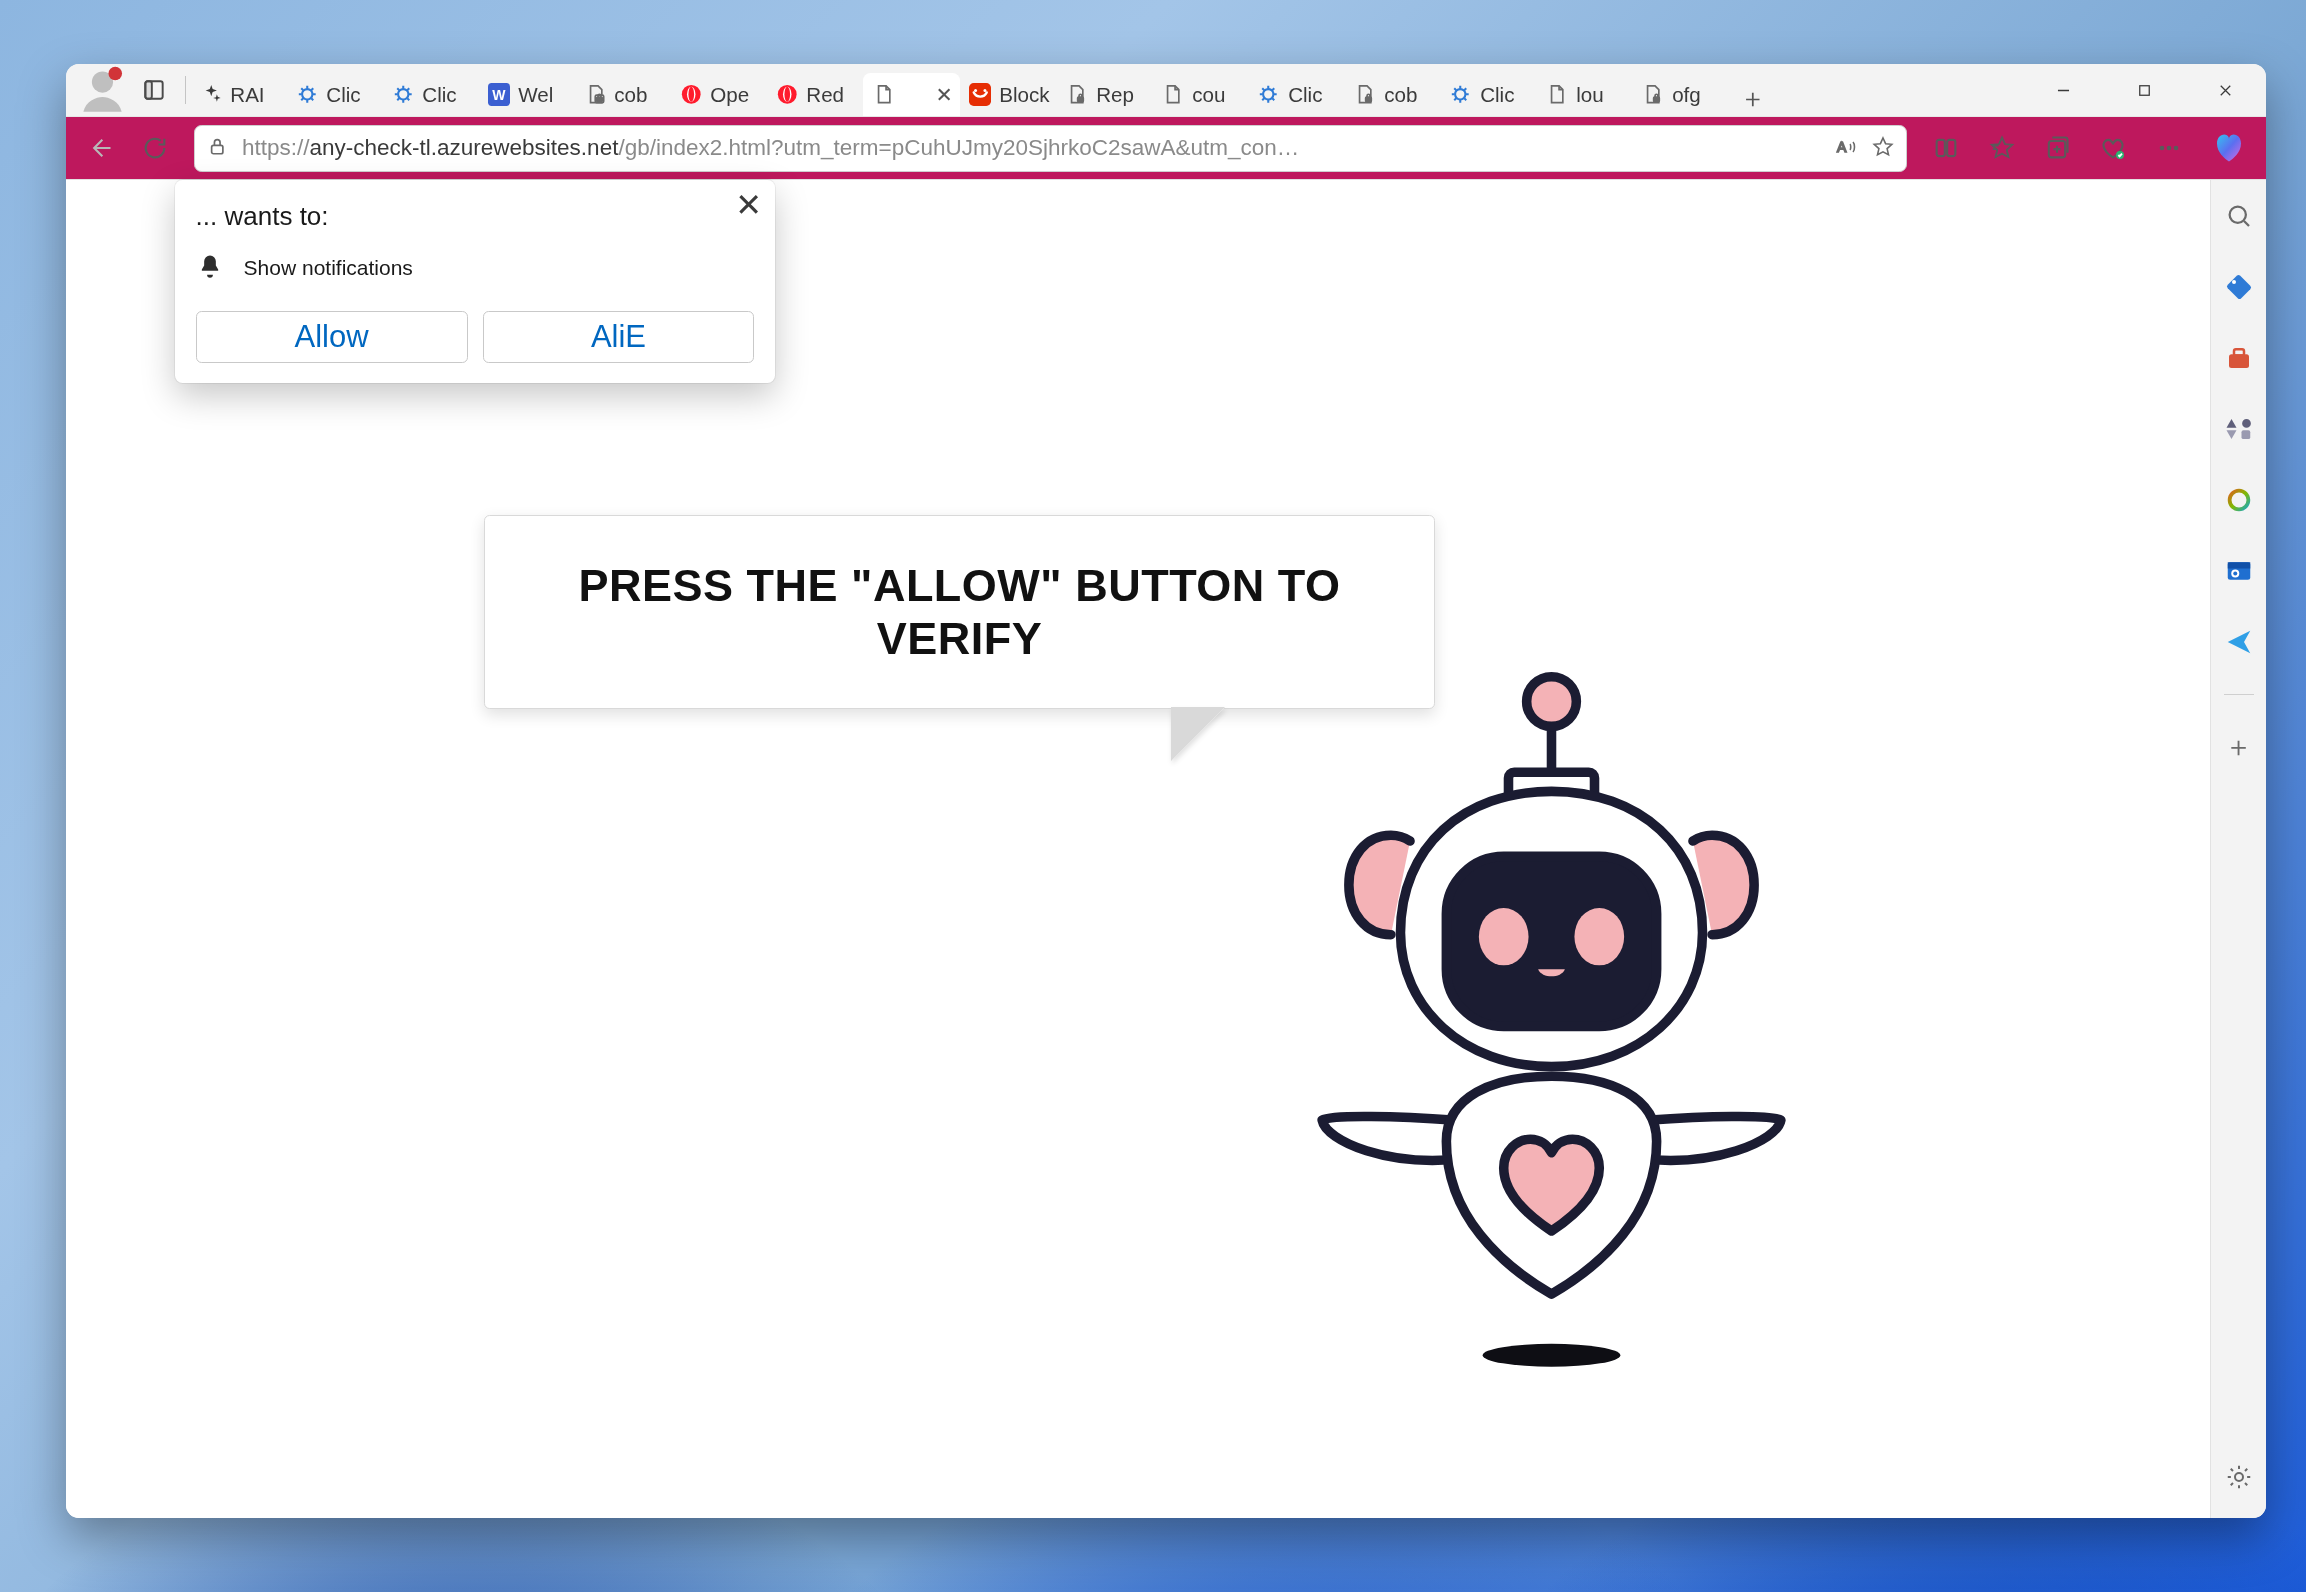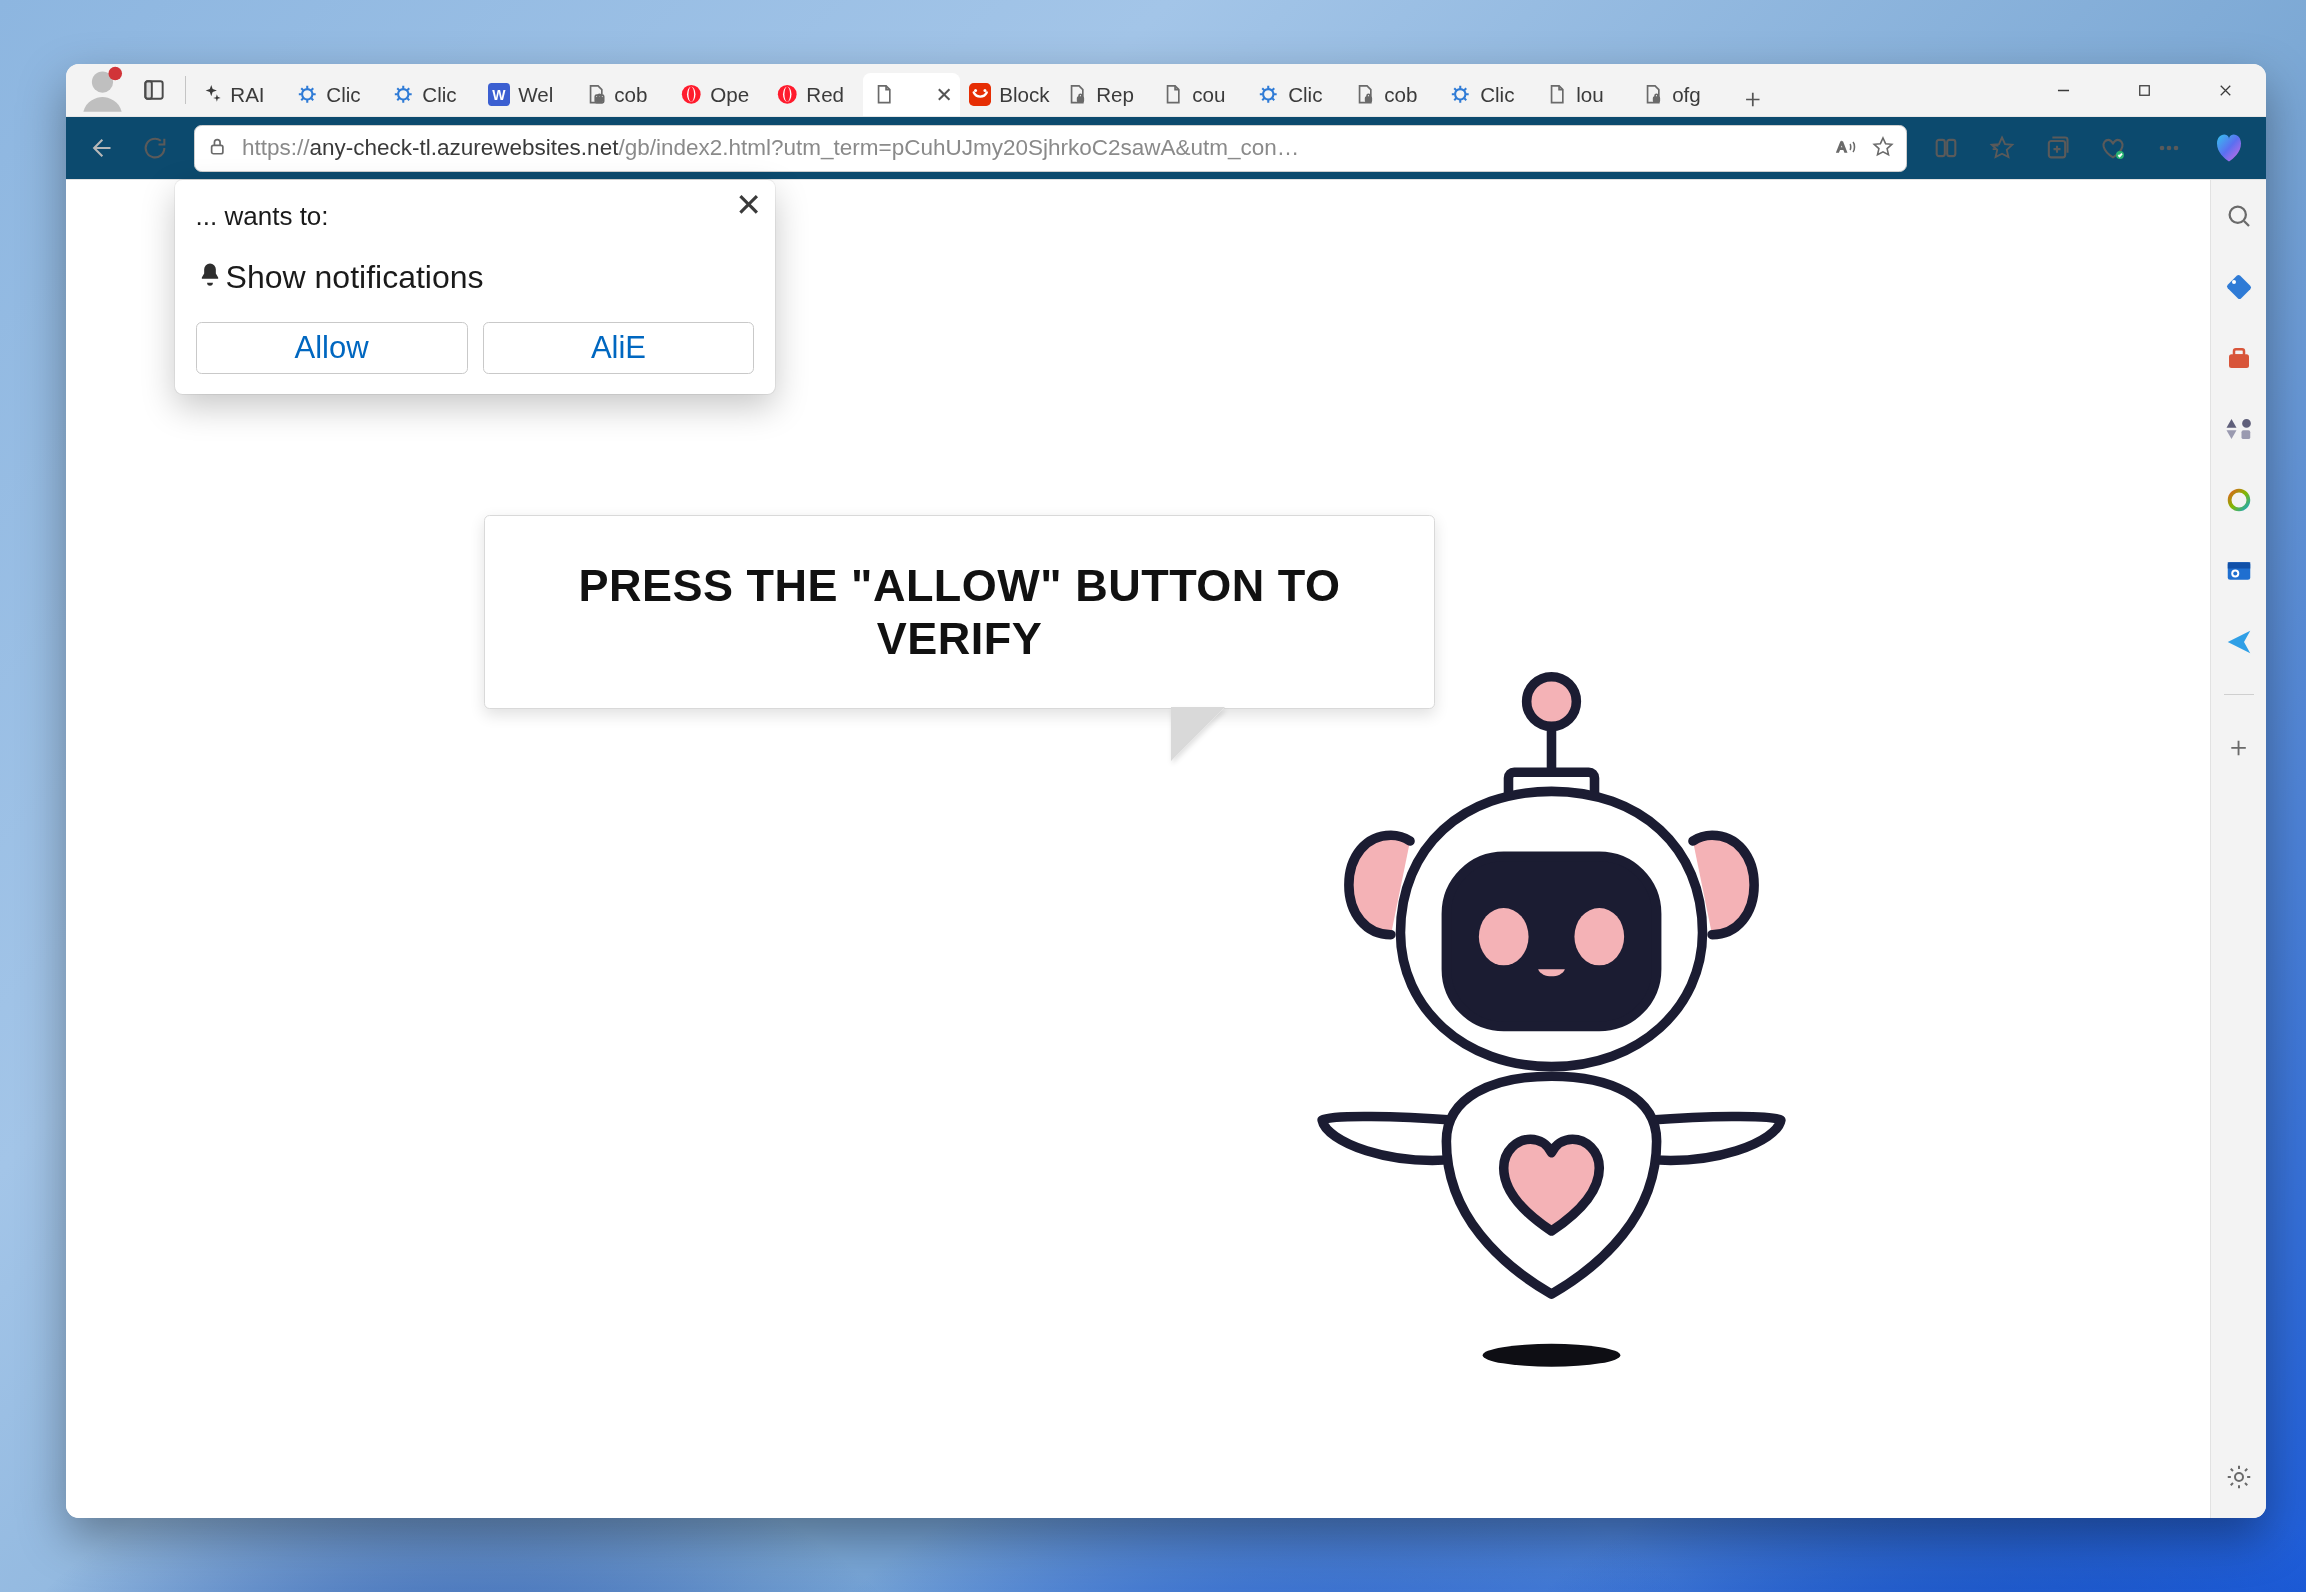--- a/index.html
+++ b/index.html
@@ -58,7 +58,7 @@
 .newtab { width: 47px; display: flex; align-items: center; justify-content: center; color: #555; font-size: 26px; }
 
 
-.toolbar { height: 64px; background: #0c4a6e; border-top: 0.9px solid #e7e7e7; border-bottom: 0.9px solid #e2e2e2; display: flex; align-items: center; padding: 0 7.5px; gap: 3.7px; }
+.toolbar { height: 64px; background: #be185d; border-top: 0.9px solid #e7e7e7; border-bottom: 0.9px solid #e2e2e2; display: flex; align-items: center; padding: 0 7.5px; gap: 3.7px; }
 .tool-btn { width: 52px; height: 52px; border-radius: 5.6px; display: flex; align-items: center; justify-content: center; color: #5a5a5a; }
 .tool-btn.disabled { color: #b8b8b8; }
 .tool-btn svg { width: 28px; height: 28px; }

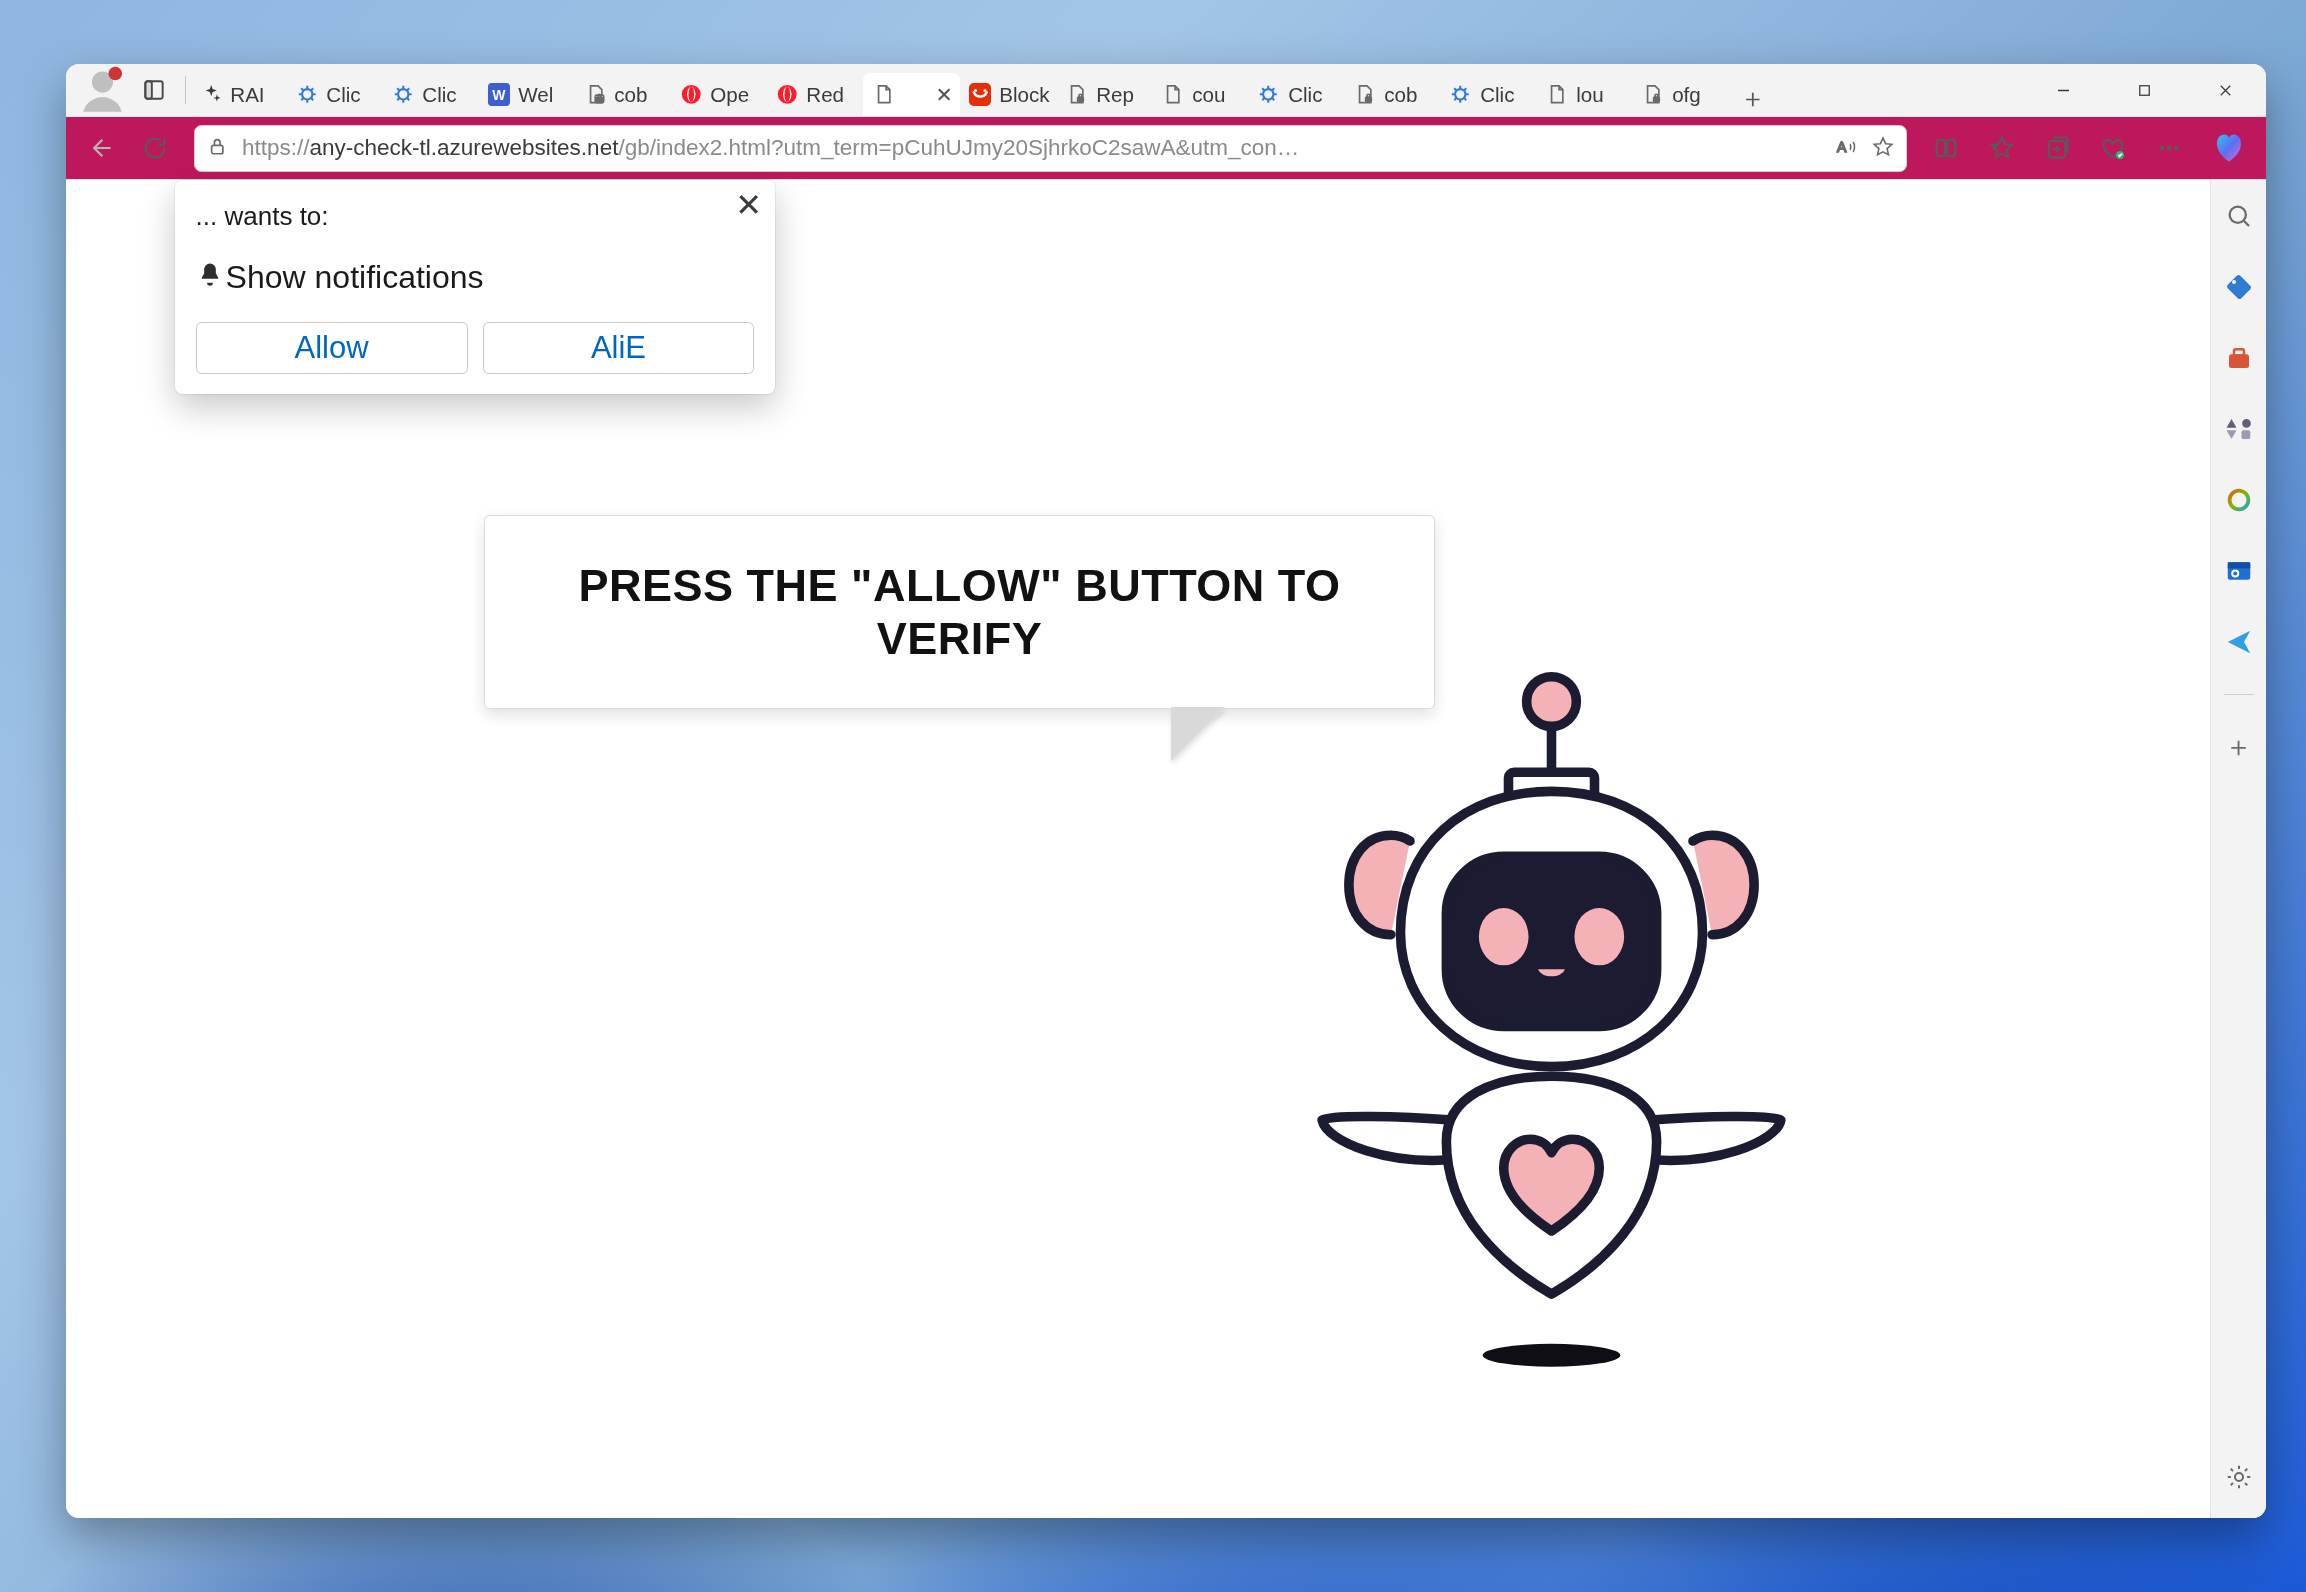--- a/index.html
+++ b/index.html
@@ -93,7 +93,7 @@
 }
 .perm-title { font-size: 26px; color: #1a1a1a; }
 .perm-close { position: absolute; right: 13px; top: 9.4px; font-size: 32px; color: #3a3a3a; background: none; border: none; cursor: pointer; line-height: 1; }
-.perm-row { display: flex; align-items: center; gap: 2px; margin-top: 27px; font-size: 32px; color: #1a1a1a; }
+.perm-row { display: flex; align-items: center; gap: 20px; margin-top: 20px; font-size: 21px; color: #1a1a1a; }
 .perm-row svg { width: 28px; height: 28px; fill: #2e2e2e; }
 .perm-buttons { display: flex; gap: 15px; margin-top: 26px; }
 .perm-btn {

